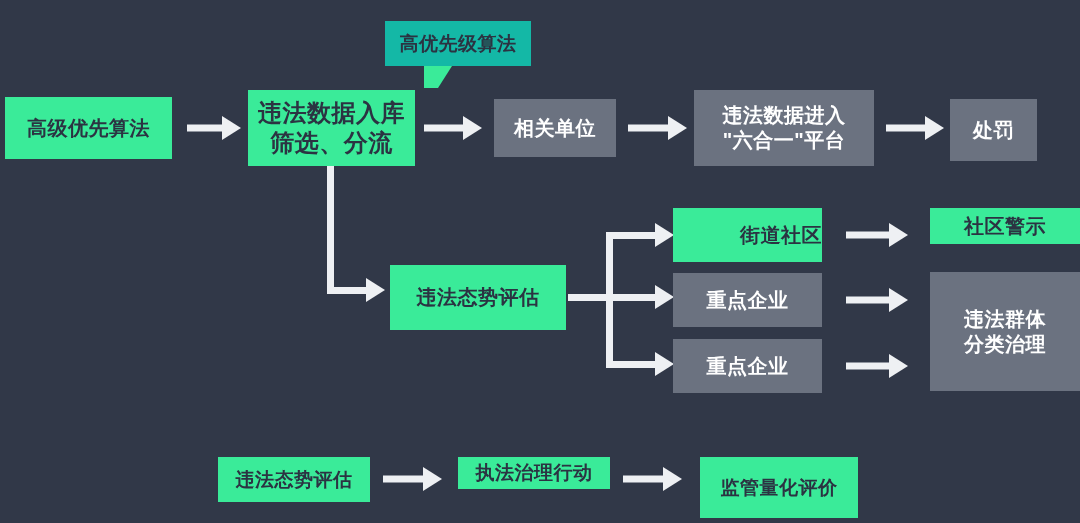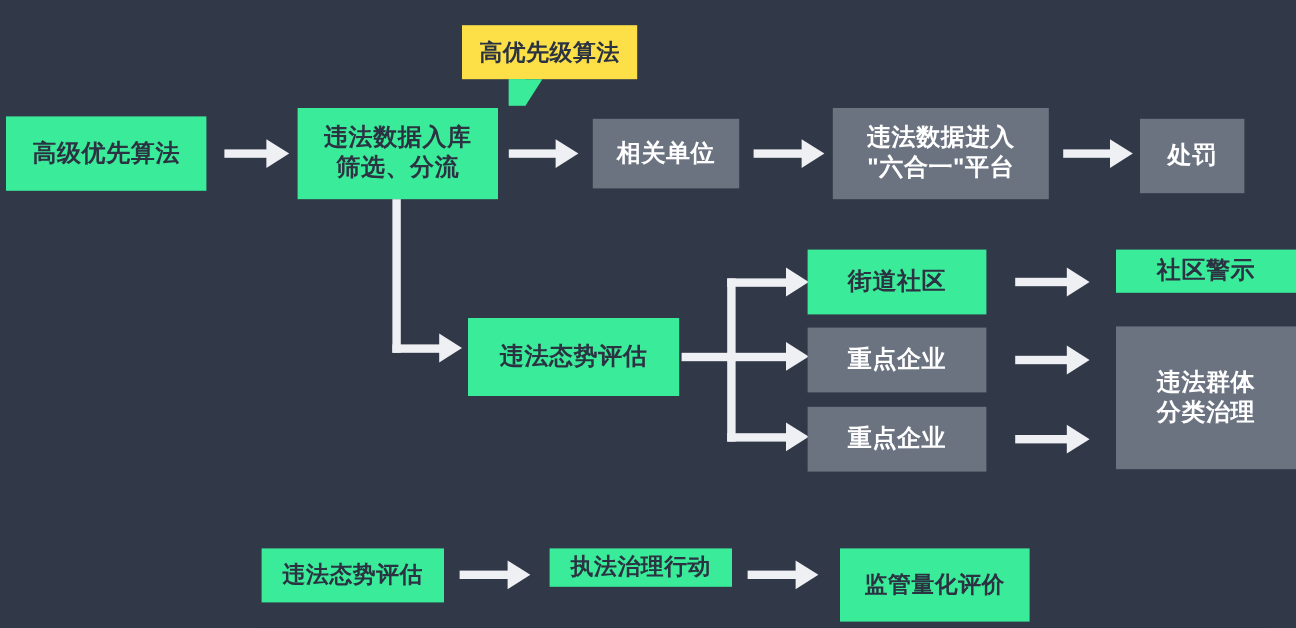--- a/index.html
+++ b/index.html
@@ -41,7 +41,7 @@
     display: flex;
     align-items: center;
     justify-content: center;
-    background: #fde047;
+    background: #14b8a6;
     color: #2b3342;
     font-weight: bold;
     letter-spacing: 0.5px;

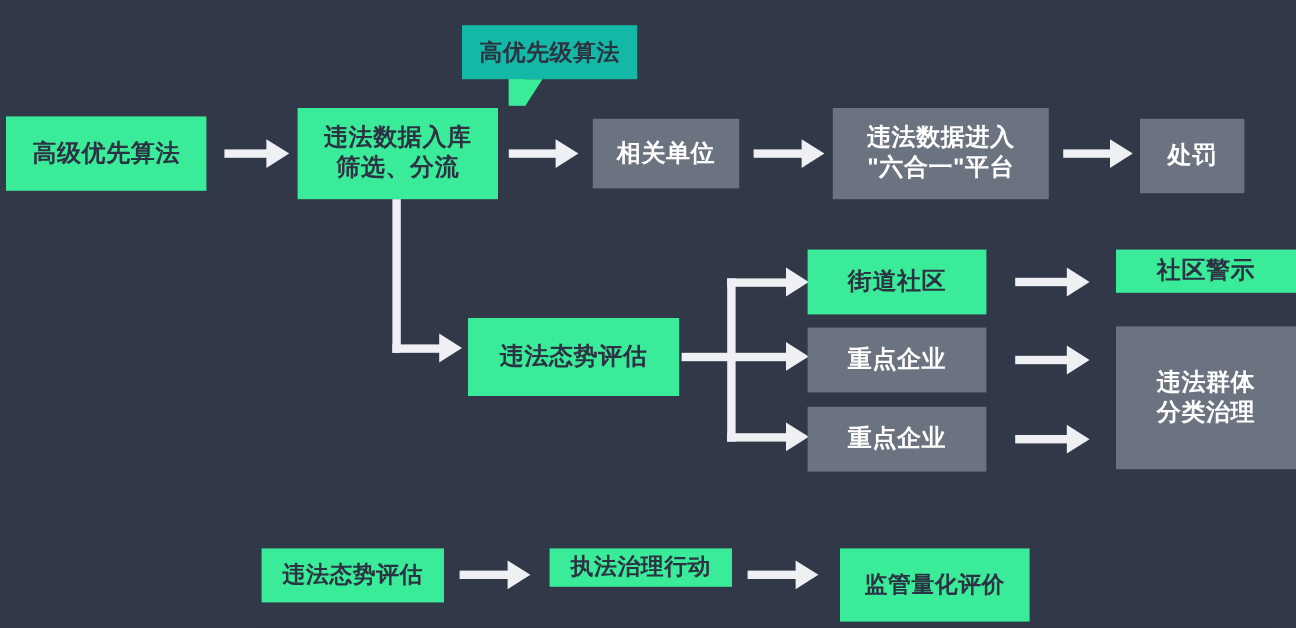--- a/index.html
+++ b/index.html
@@ -105,7 +105,7 @@
     <div class="head" style="left:35px;"></div>
   </div>
 
-  <div class="node green" style="left:248px; top:90px; width:167px; height:76px; font-size:20px;">
+  <div class="node green" style="left:248px; top:90px; width:167px; height:76px; font-size:24px;">
     <span>违法数据入库
 筛选、分流</span>
   </div>

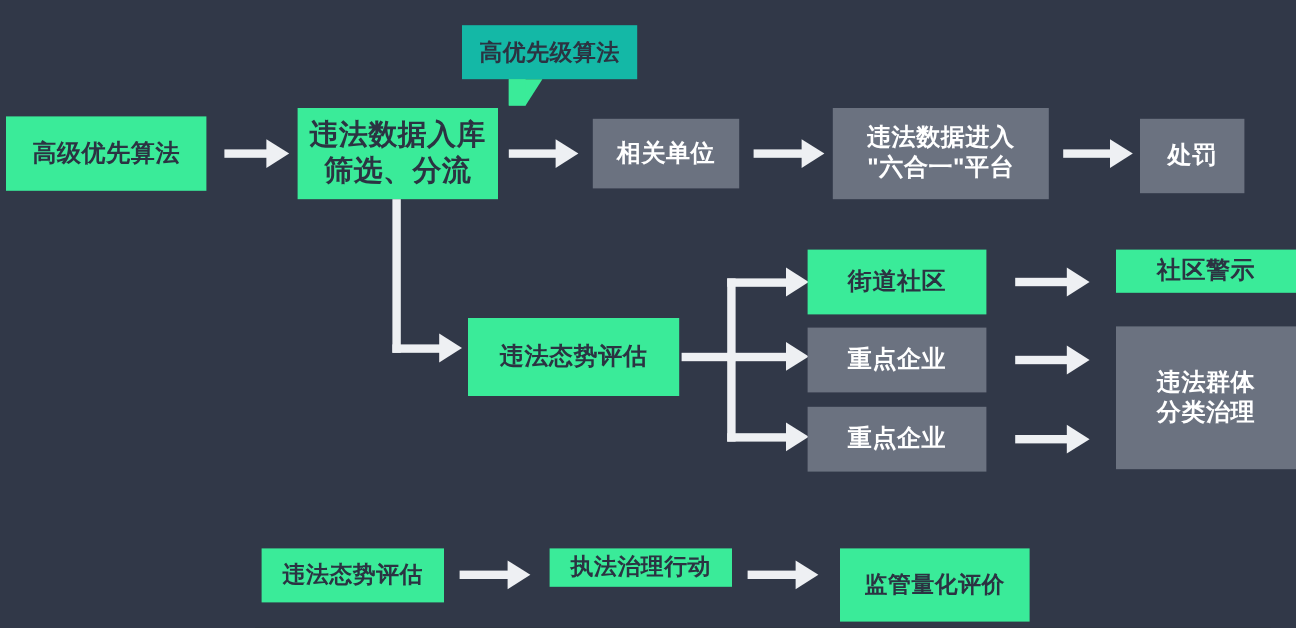--- a/index.html
+++ b/index.html
@@ -158,7 +158,7 @@
   <div class="seg" style="left:606px; top:361px; width:52px; height:7px;"></div>
   <div class="head-right" style="left:655px; top:352px;"></div>
 
-  <div class="node green" style="left:673px; top:208px; width:149px; height:54px; font-size:20px;">
+  <div class="node green" style="left:673px; top:208px; width:149px; height:54px; font-size:20px;justify-content:flex-end;">
     <span>街道社区</span>
   </div>
 

